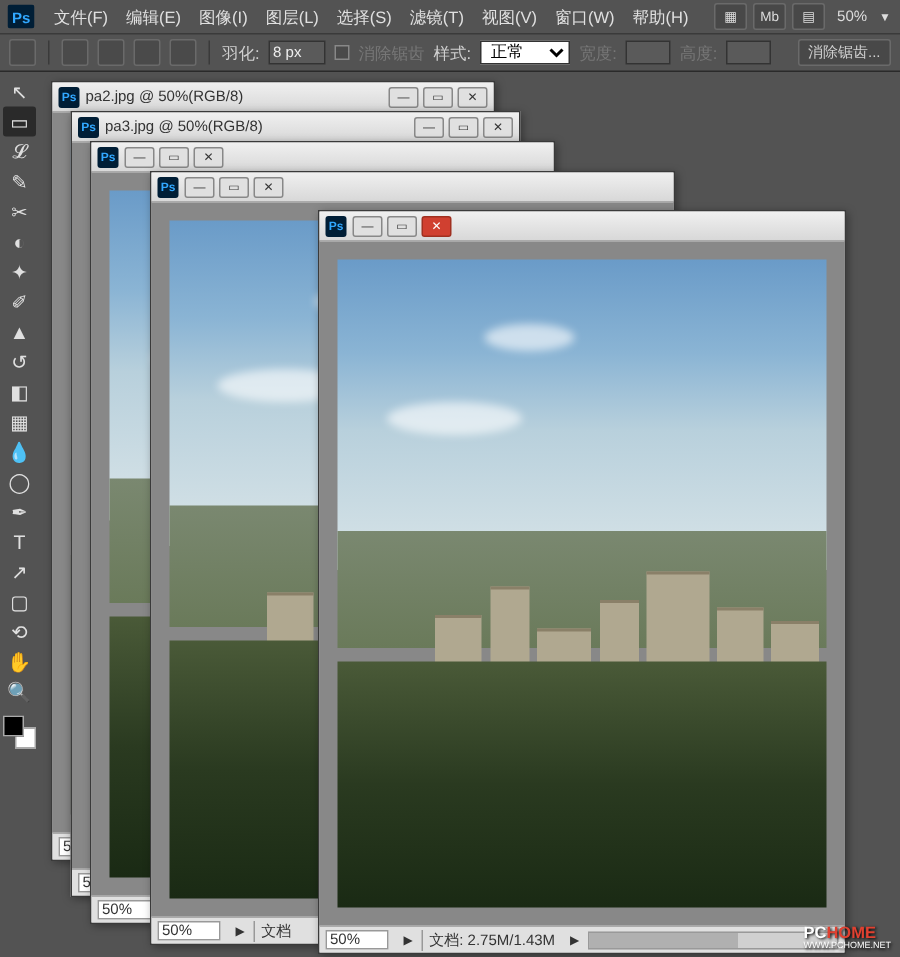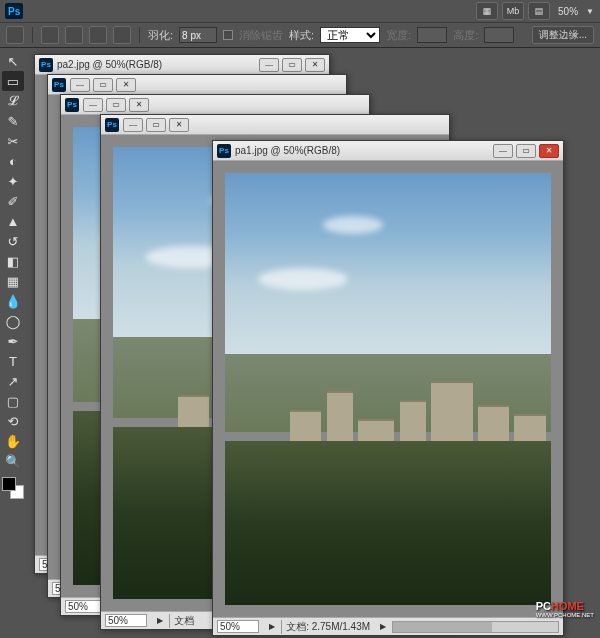--- a/index.html
+++ b/index.html
@@ -67,6 +67,17 @@
         <text x="3" y="12" font-size="10" fill="#31a8ff" font-weight="bold">Ps</text>
       </svg>
   </div>
+  <div id="menu-items" style="display: flex;">
+      <div class="menu-item">文件(F)</div>
+      <div class="menu-item">编辑(E)</div>
+      <div class="menu-item">图像(I)</div>
+      <div class="menu-item">图层(L)</div>
+      <div class="menu-item">选择(S)</div>
+      <div class="menu-item">滤镜(T)</div>
+      <div class="menu-item">视图(V)</div>
+      <div class="menu-item">窗口(W)</div>
+      <div class="menu-item">帮助(H)</div>
+    </div>
 </div>
 
 <div class="top-right">

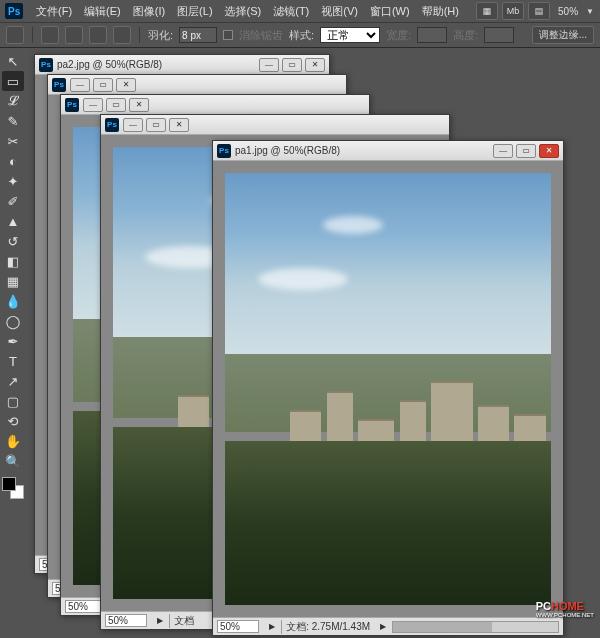--- a/index.html
+++ b/index.html
@@ -106,7 +106,7 @@
   <input type="text" class="disabled" disabled="" style="width: 30px;">
   <span class="disabled">高度:</span>
   <input type="text" class="disabled" disabled="" style="width: 30px;">
-  <div class="adjust-btn">调整边缘...</div>
+  <div class="adjust-btn">消除锯齿...</div>
 </div>
 
 <div class="toolbox">

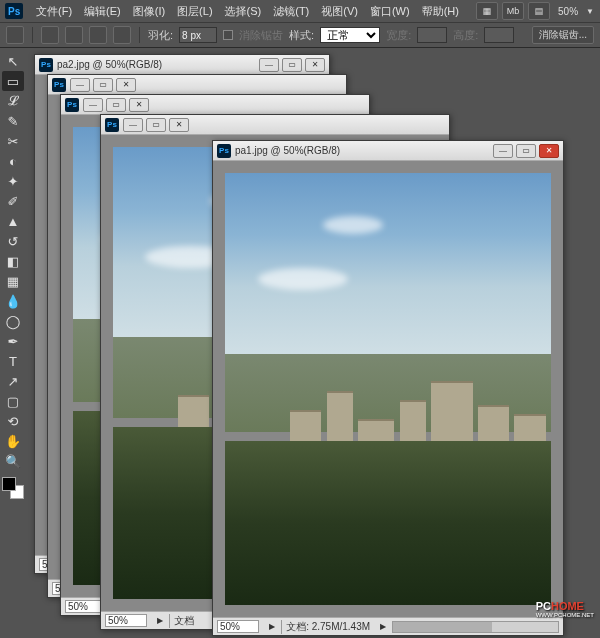--- a/index.html
+++ b/index.html
@@ -179,6 +179,7 @@
       <div class="doc-window" style="left: 19px; top: 26px; width: 300px; height: 524px;">
     <div class="doc-titlebar">
       <div class="ps-small">Ps</div>
+      <div class="title-text">pa3.jpg @ 50%(RGB/8)</div>
       <div class="win-btns">
         <div class="win-btn">—</div>
         <div class="win-btn">▭</div>

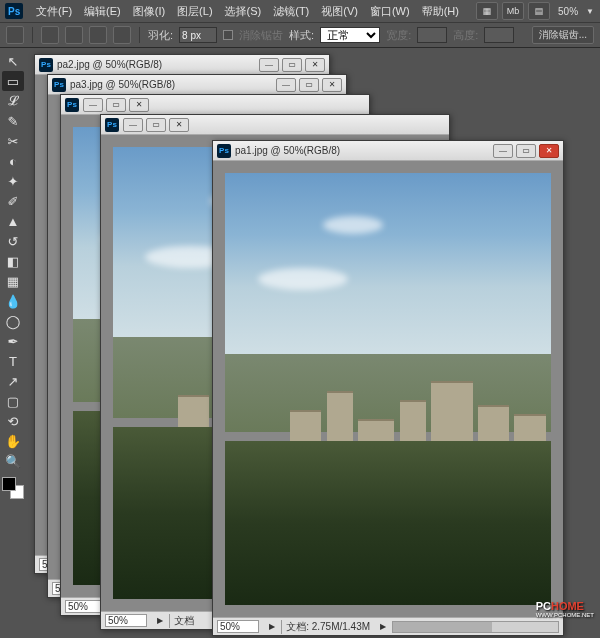--- a/index.html
+++ b/index.html
@@ -282,7 +282,6 @@
       <div class="doc-window" style="left: 184px; top: 92px; width: 352px; height: 496px;">
     <div class="doc-titlebar">
       <div class="ps-small">Ps</div>
-      <div class="title-text">pa1.jpg @ 50%(RGB/8)</div>
       <div class="win-btns">
         <div class="win-btn">—</div>
         <div class="win-btn">▭</div>

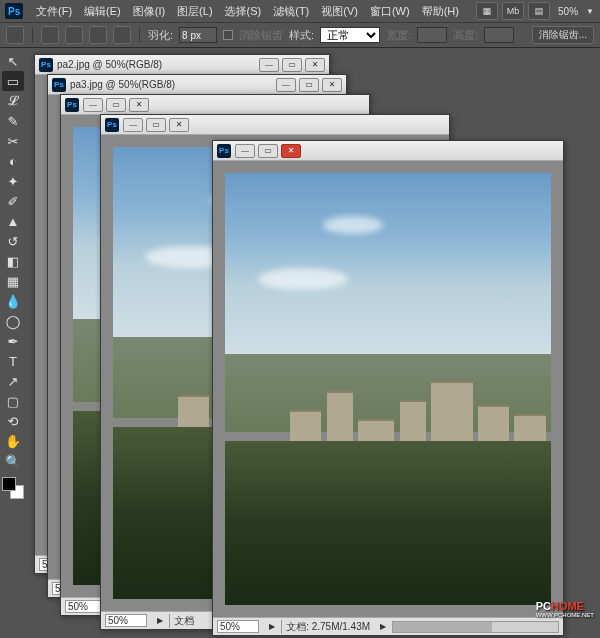--- a/index.html
+++ b/index.html
@@ -54,7 +54,7 @@
 .doc-statusbar .scroll-h { flex: 1; height: 12px; background: #d0d0d0; border: 1px solid #999; position: relative; }
 .doc-statusbar .scroll-thumb { position: absolute; left: 0; top: 0; bottom: 0; width: 60%; background: #b0b0b0; }
 
-.watermark { position: absolute; bottom: 20px; right: 6px; font-size: 11px; font-weight: bold; color: #fff; text-shadow: 1px 1px 2px #000; }
+.watermark { position: absolute; bottom: 4px; right: 6px; font-size: 11px; font-weight: bold; color: #fff; text-shadow: 1px 1px 2px #000; }
 .watermark .red { color: #e04030; }
 </style>
 </head>

